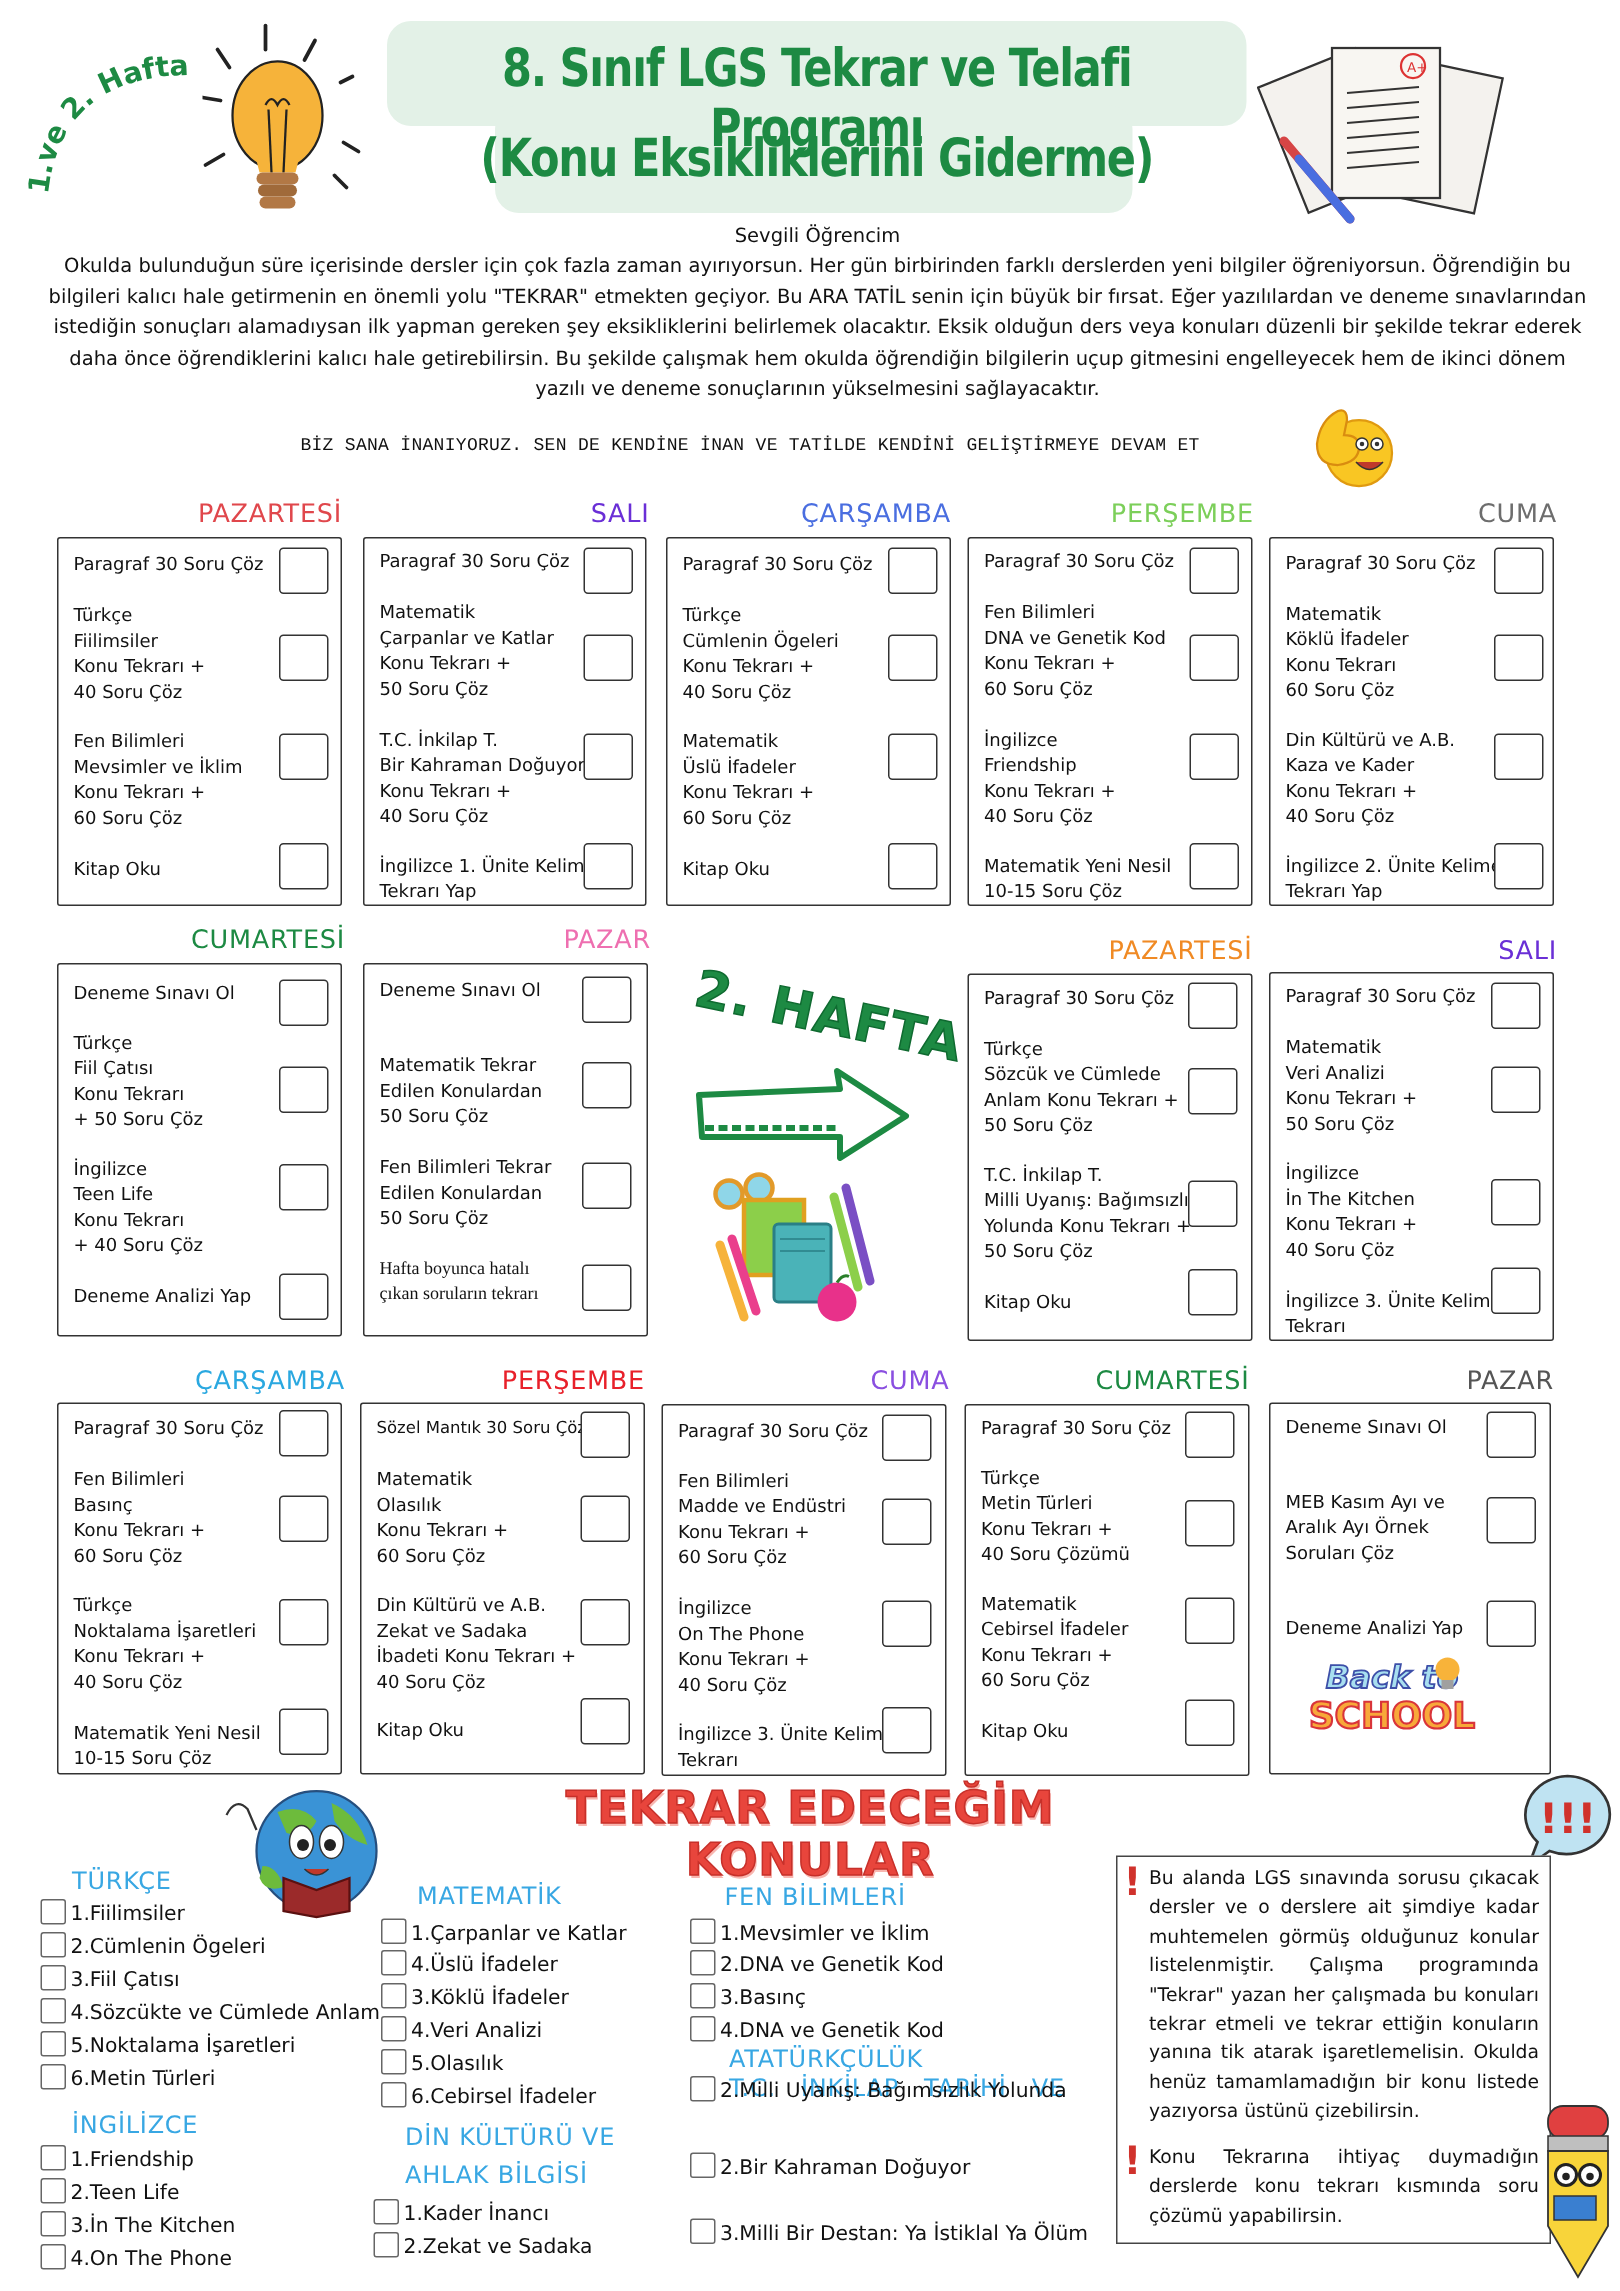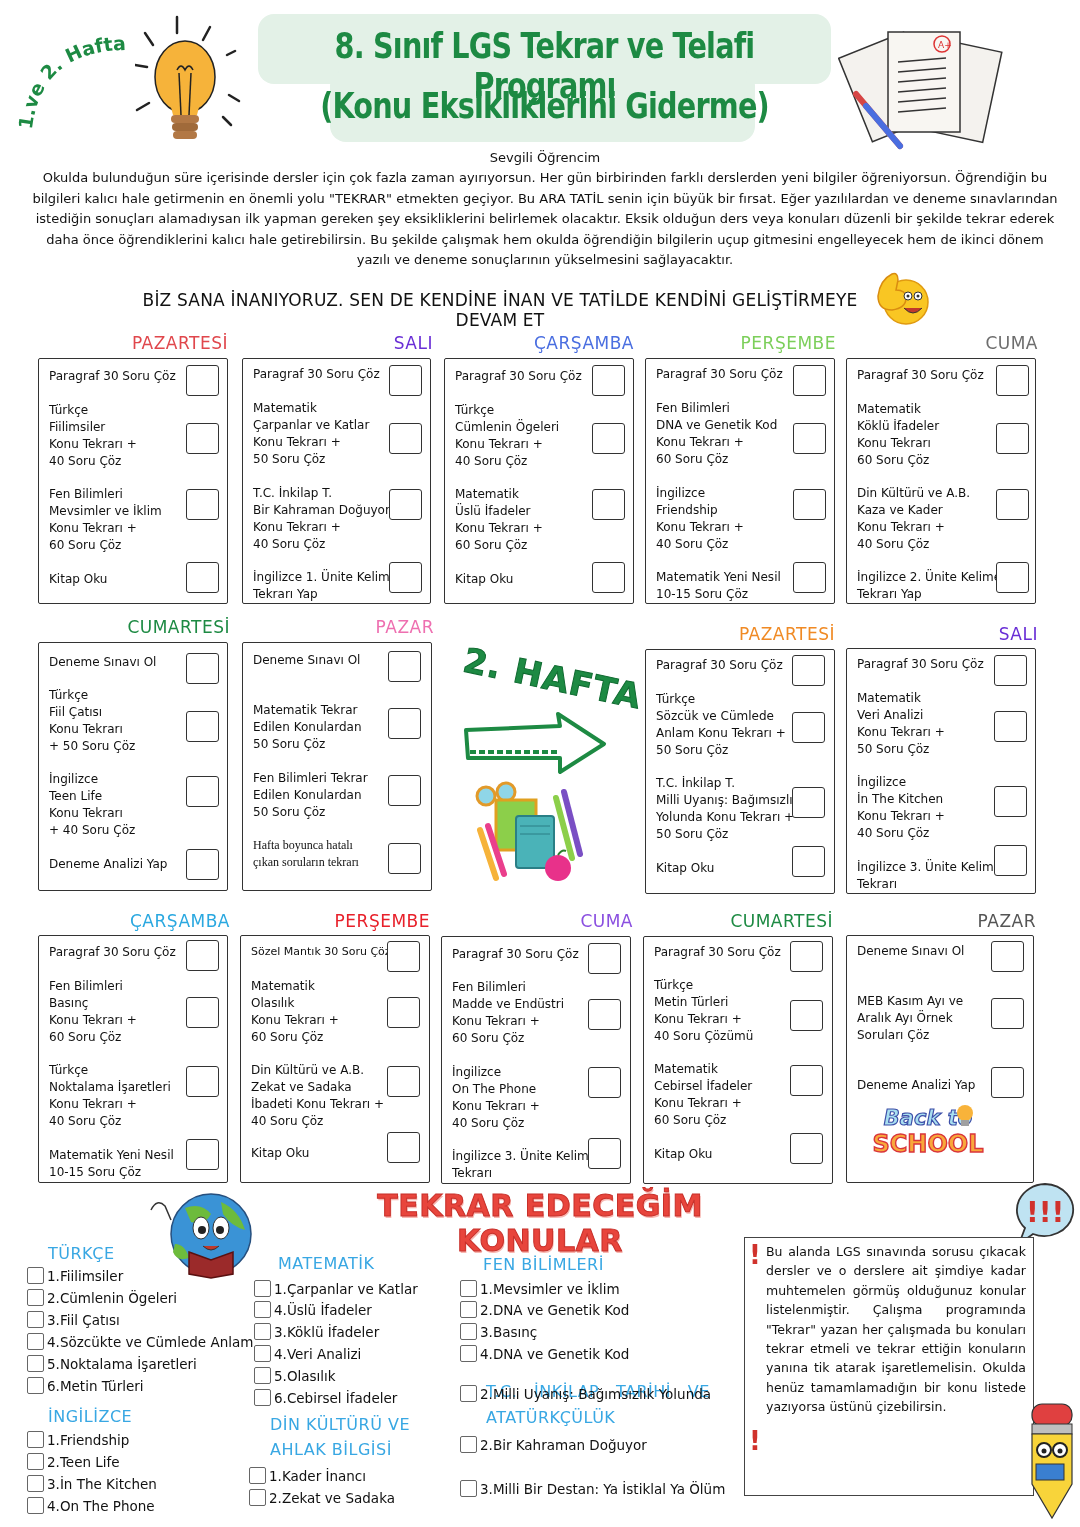--- a/index.html
+++ b/index.html
@@ -30,7 +30,7 @@
   .intro { position: absolute; left: 30px; width: 1030px; text-align: center; font-size: 13px; line-height: 20.5px; color: #111; }
   .greeting { top: 148px; }
   .intro-body { top: 168px; }
-  .motto { position: absolute; left: 120px; top: 290px; width: 760px; text-align: center; font-size: 17px; letter-spacing: 0.2px; }
+  .motto { position: absolute; left: 120px; top: 290px; width: 760px; text-align: center; font-size: 12px; letter-spacing: 0.2px; font-family: Liberation Mono, monospace; }
 
   
   .day-label {

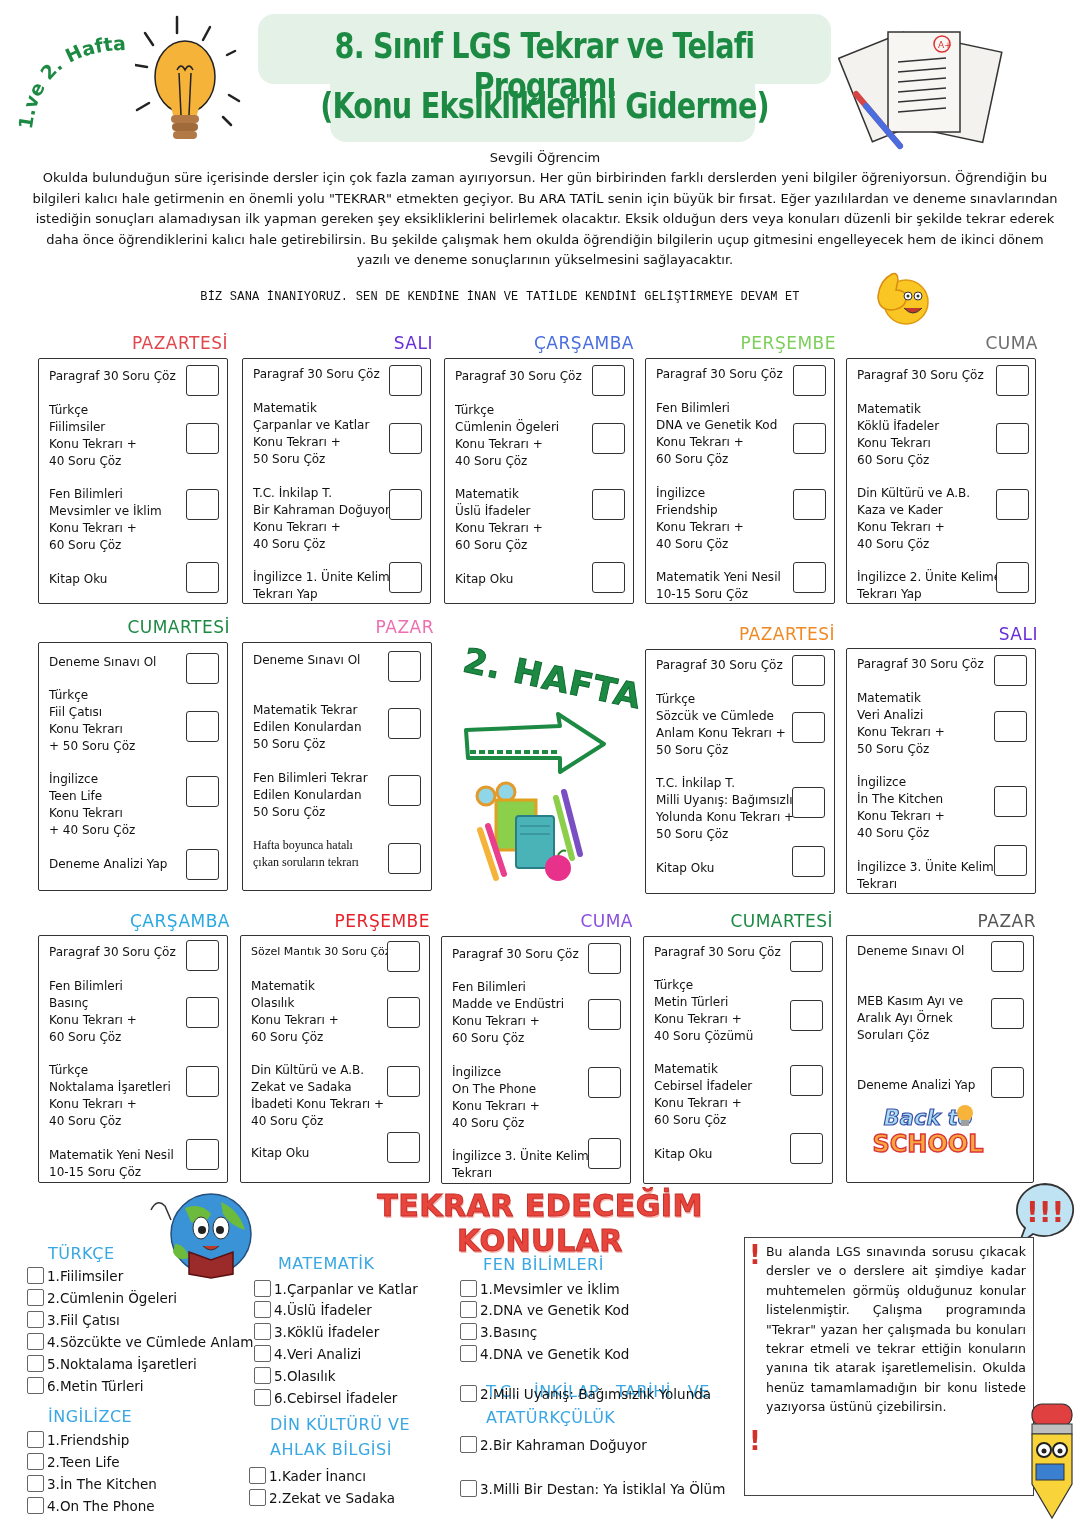--- a/index.html
+++ b/index.html
@@ -493,7 +493,7 @@
 <div class="topic" style="left:460px;top:1344px;"><span class="tcb"></span><span>4.DNA ve Genetik Kod</span></div>
 
 <div class="subj-title" style="left:486px;top:1380px;white-space:pre;">T.C.   İNKİLAP   TARİHİ   VE</div>
-<div class="subj-title" style="left:486px;top:1406px;">ATATÜRKÇÜLÜK</div>
+<div class="subj-title" style="left:486px;top:1361px;">ATATÜRKÇÜLÜK</div>
 <div class="topic" style="left:460px;top:1435px;"><span class="tcb"></span><span>2.Bir Kahraman Doğuyor</span></div>
 <div class="topic" style="left:460px;top:1384px;"><span class="tcb"></span><span>2.Milli Uyanış: Bağımsızlık Yolunda</span></div>
 <div class="topic" style="left:460px;top:1479px;text-align:center;"><span class="tcb"></span><span>3.Milli Bir Destan: Ya İstiklal Ya Ölüm</span></div>

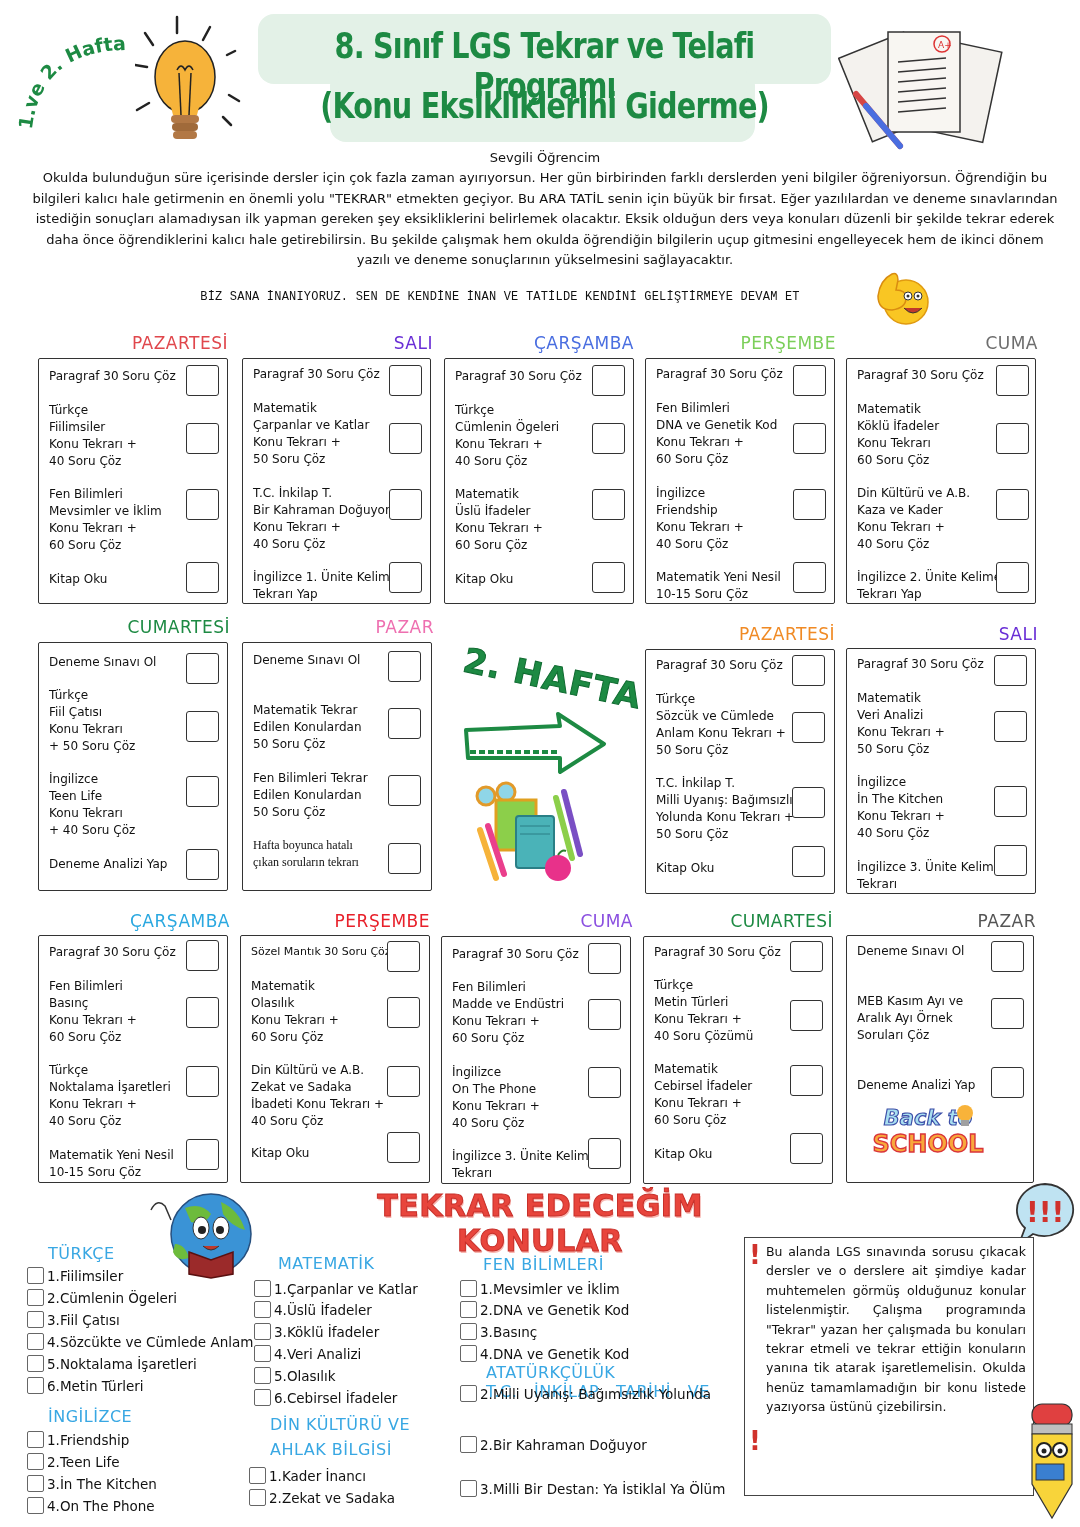--- a/index.html
+++ b/index.html
@@ -502,6 +502,7 @@
   <div class="excl" style="top:4px;">!</div>
   <div class="note-p" style="top:4px;">Bu alanda LGS sınavında sorusu çıkacak dersler ve o derslere ait şimdiye kadar muhtemelen görmüş olduğunuz konular listelenmiştir. Çalışma programında "Tekrar" yazan her çalışmada bu konuları tekrar etmeli ve tekrar ettiğin konuların yanına tik atarak işaretlemelisin. Okulda henüz tamamlamadığın bir konu listede yazıyorsa üstünü çizebilirsin.</div>
   <div class="excl" style="top:190px;">!</div>
+  <div class="note-p" style="top:190px;">Konu Tekrarına ihtiyaç duymadığın derslerde konu tekrarı kısmında soru çözümü yapabilirsin.</div>
 </div>
 
 <div class="abs" style="left:1020px;top:1400px;width:60px;height:120px;">

